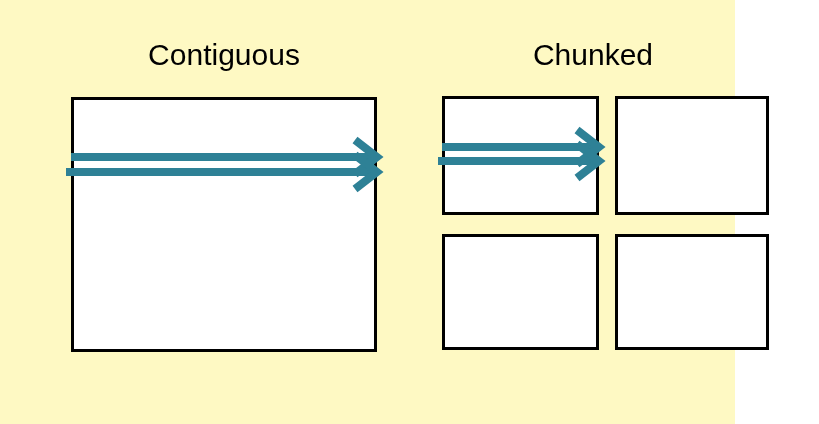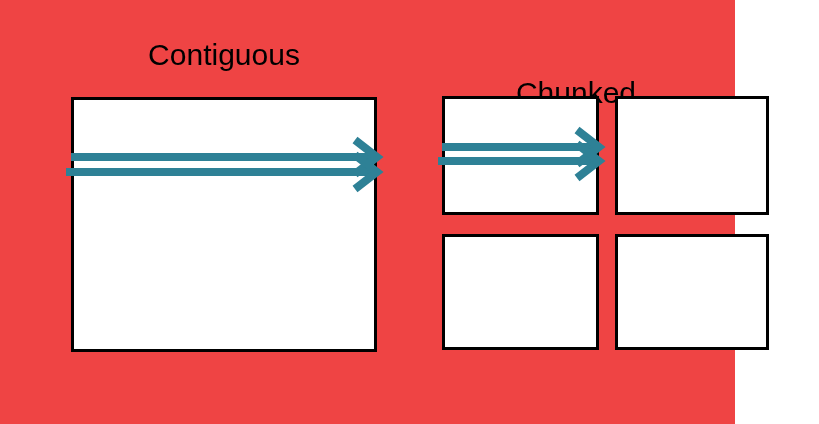--- a/index.html
+++ b/index.html
@@ -17,7 +17,7 @@
     position: relative;
     width: 735px;
     height: 424px;
-    background: #ef4444;
+    background: #fef9c3;
   }
   .panel-title {
     position: absolute;

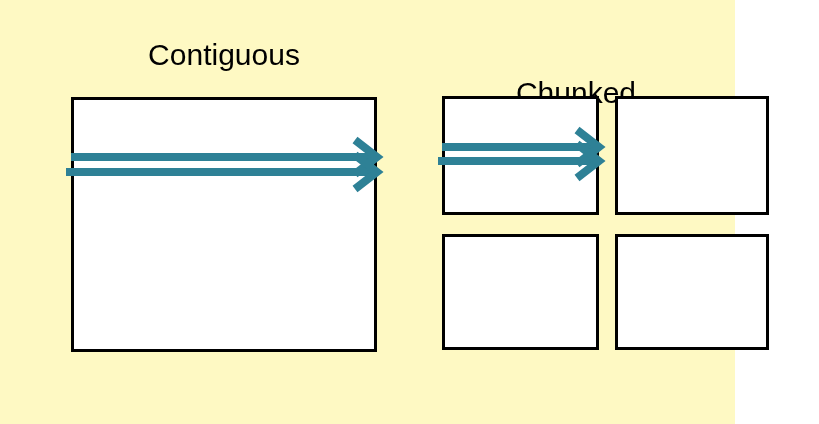--- a/index.html
+++ b/index.html
@@ -34,10 +34,9 @@
     width: 300px;
   }
   #title-chunked {
-    left: 426px;
+    left: 443px;
     top: 40px;
     width: 300px;
-    margin-top: 38px;
   }
   .mem-box {
     position: absolute;

